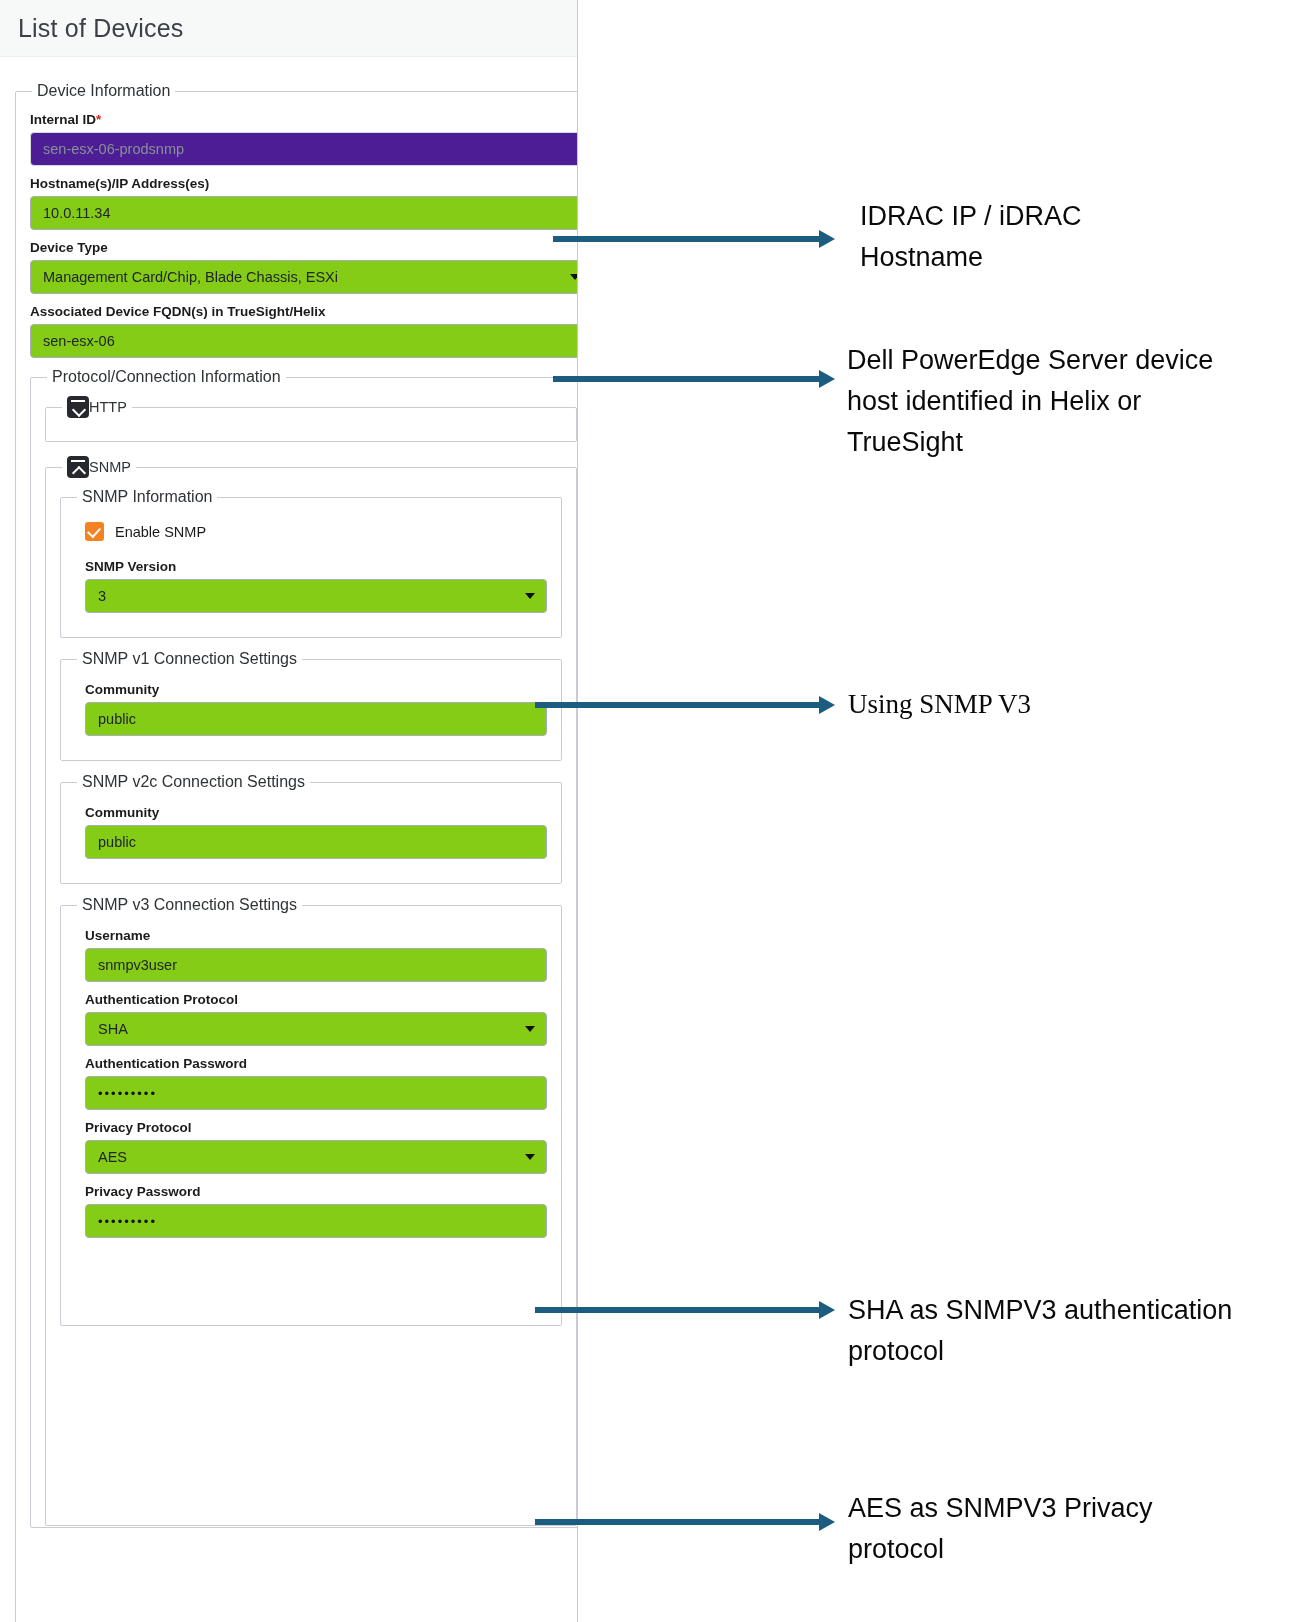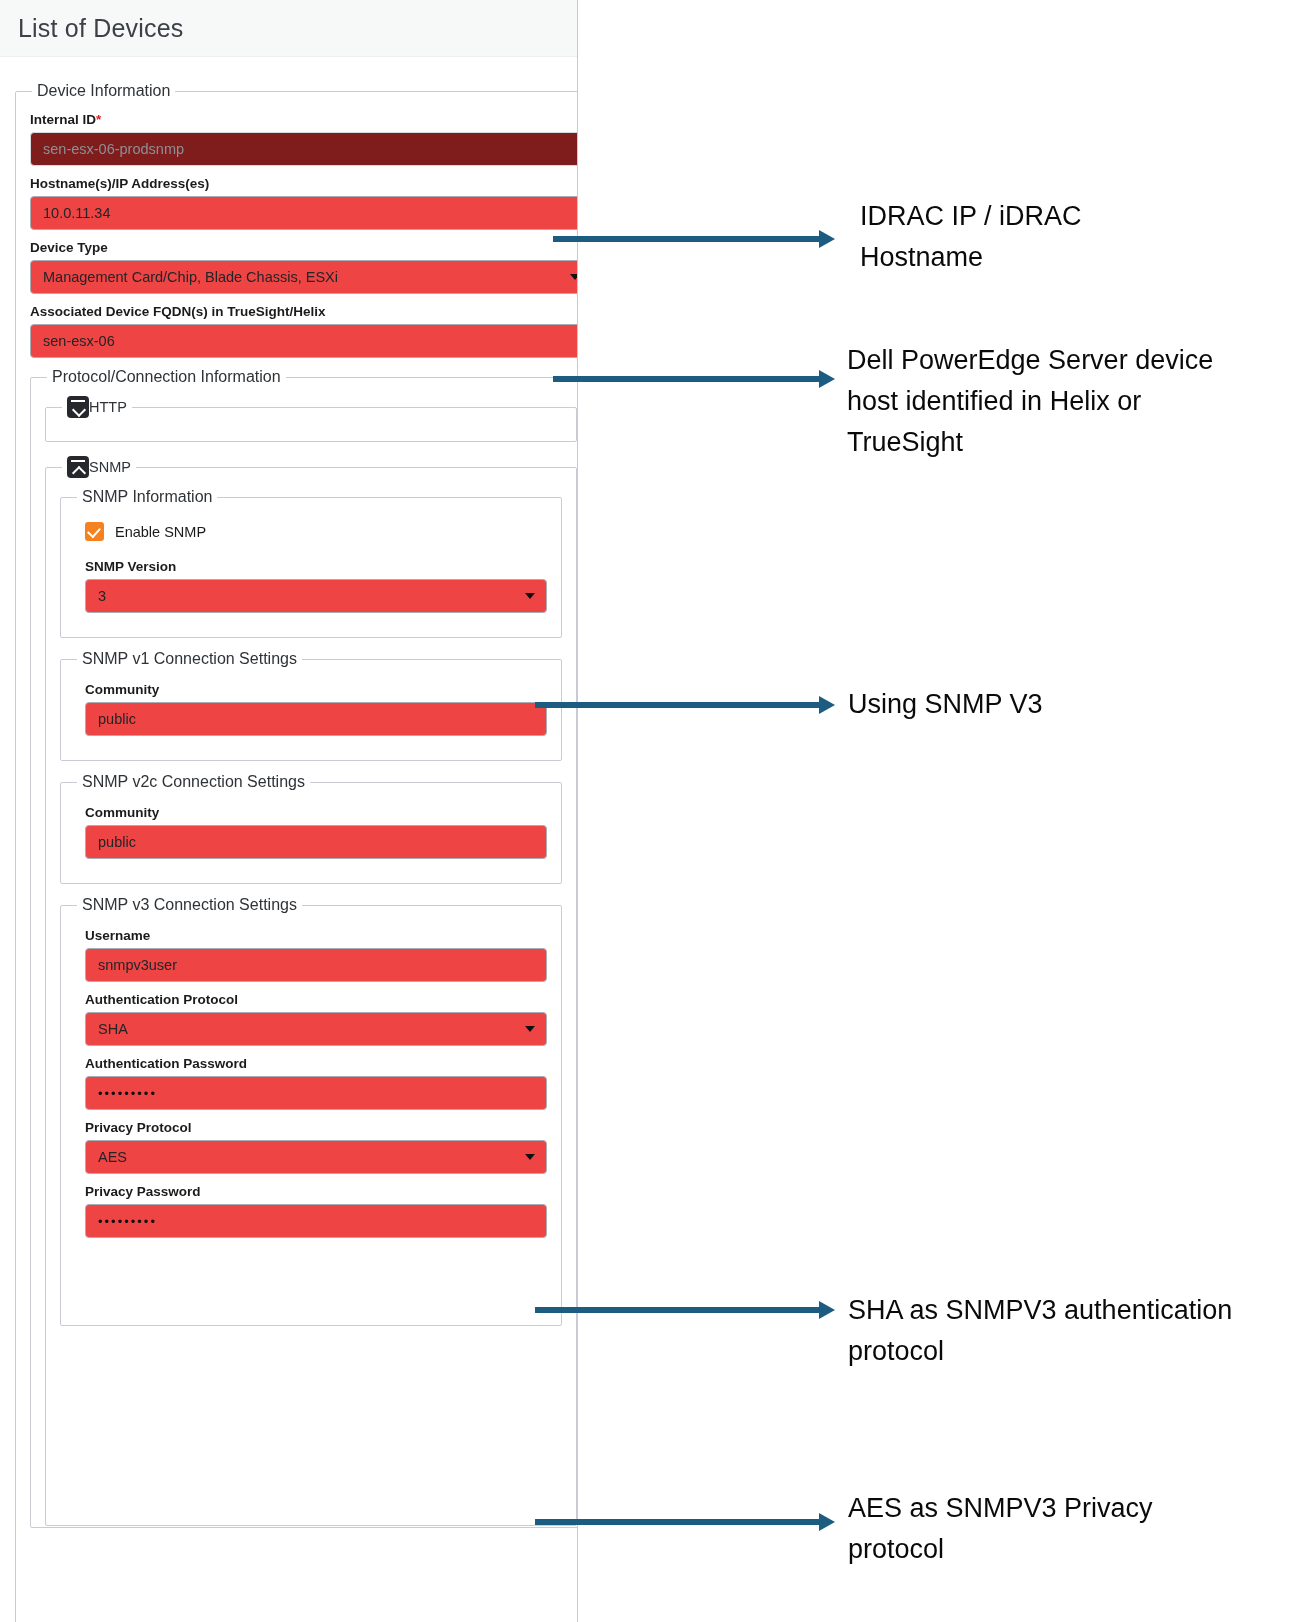--- a/index.html
+++ b/index.html
@@ -91,7 +91,7 @@
     outline: none;
   }
   .txt.disabled {
-    background: #7f1d1d;
+    background: #4c1d95;
     border-color: #d7dade;
     color: #8b9096;
   }

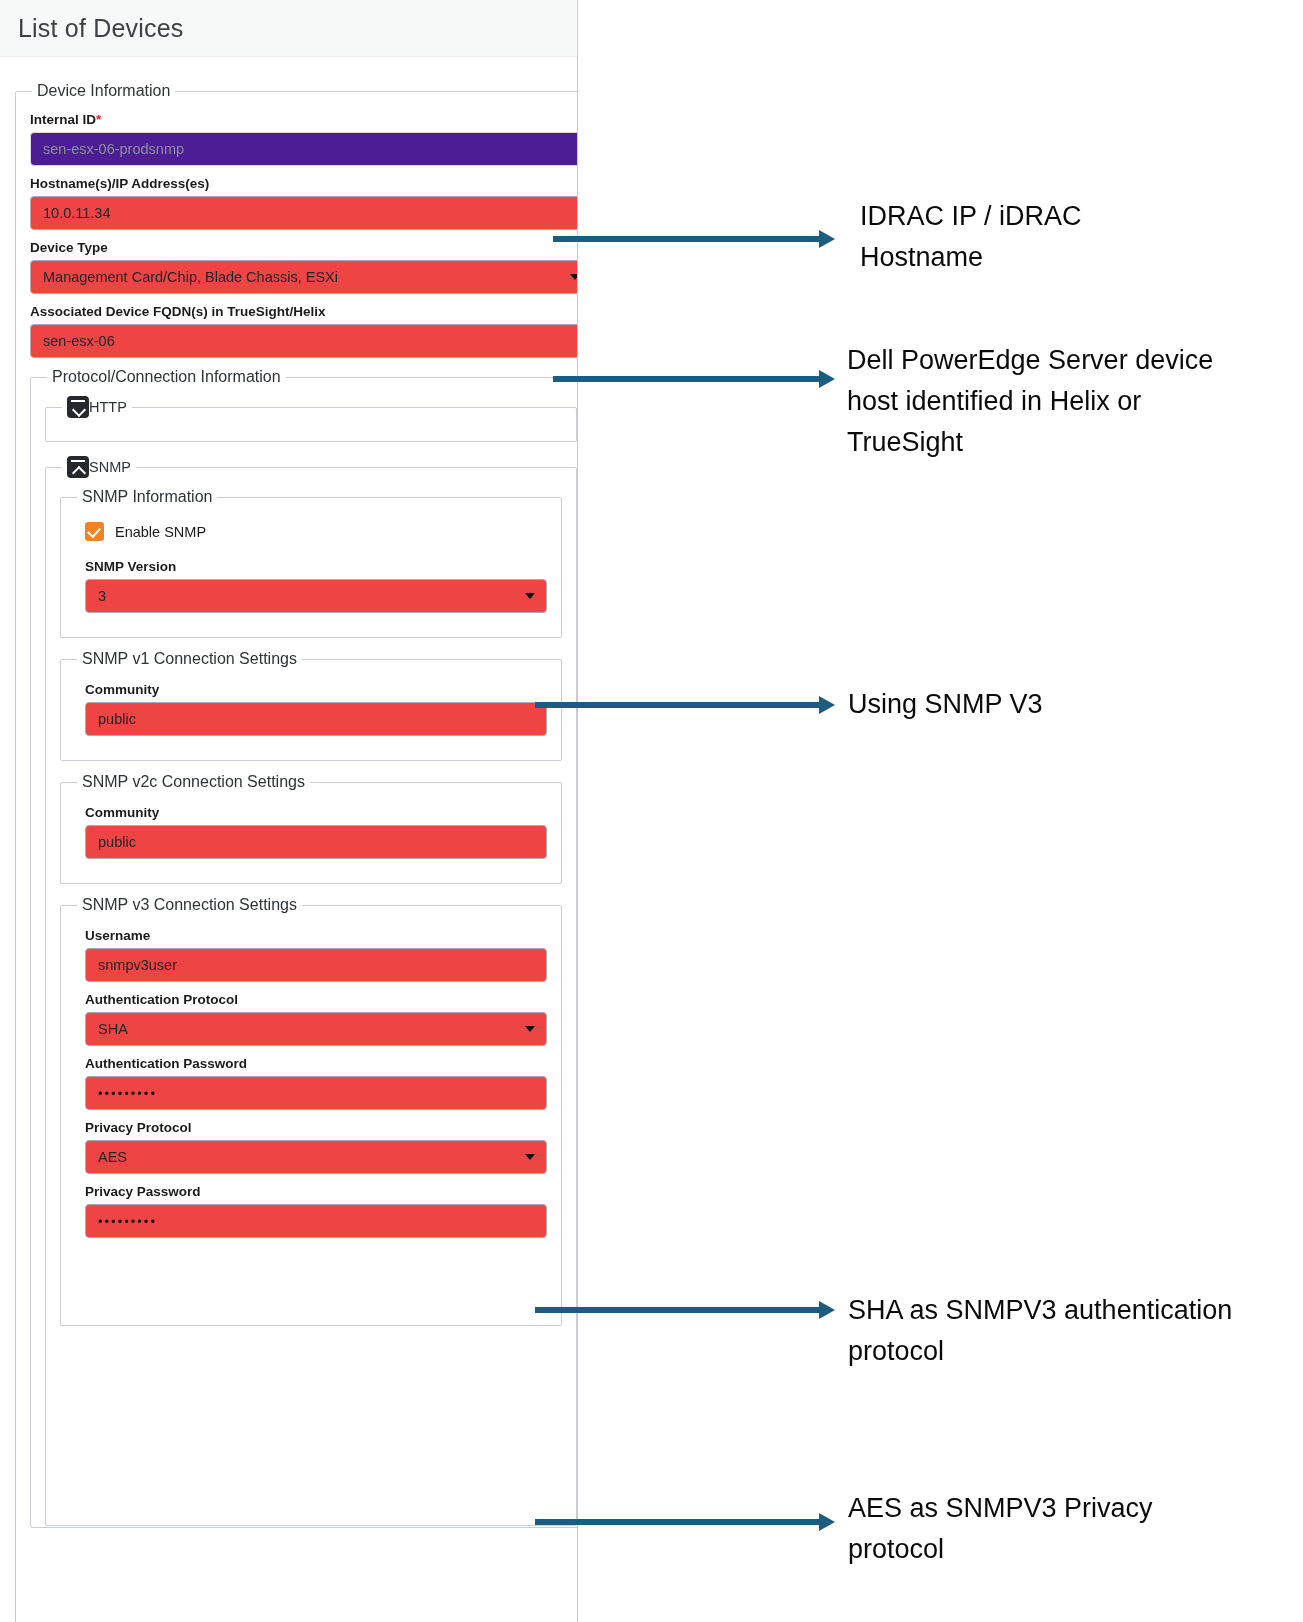--- a/index.html
+++ b/index.html
@@ -83,7 +83,7 @@
     box-sizing: border-box;
     border: 1px solid #a9adb8;
     border-radius: 4px;
-    background: #ef4444;
+    background: #84cc16;
     font-size: 14.5px;
     font-family: "Liberation Sans", sans-serif;
     color: #222428;

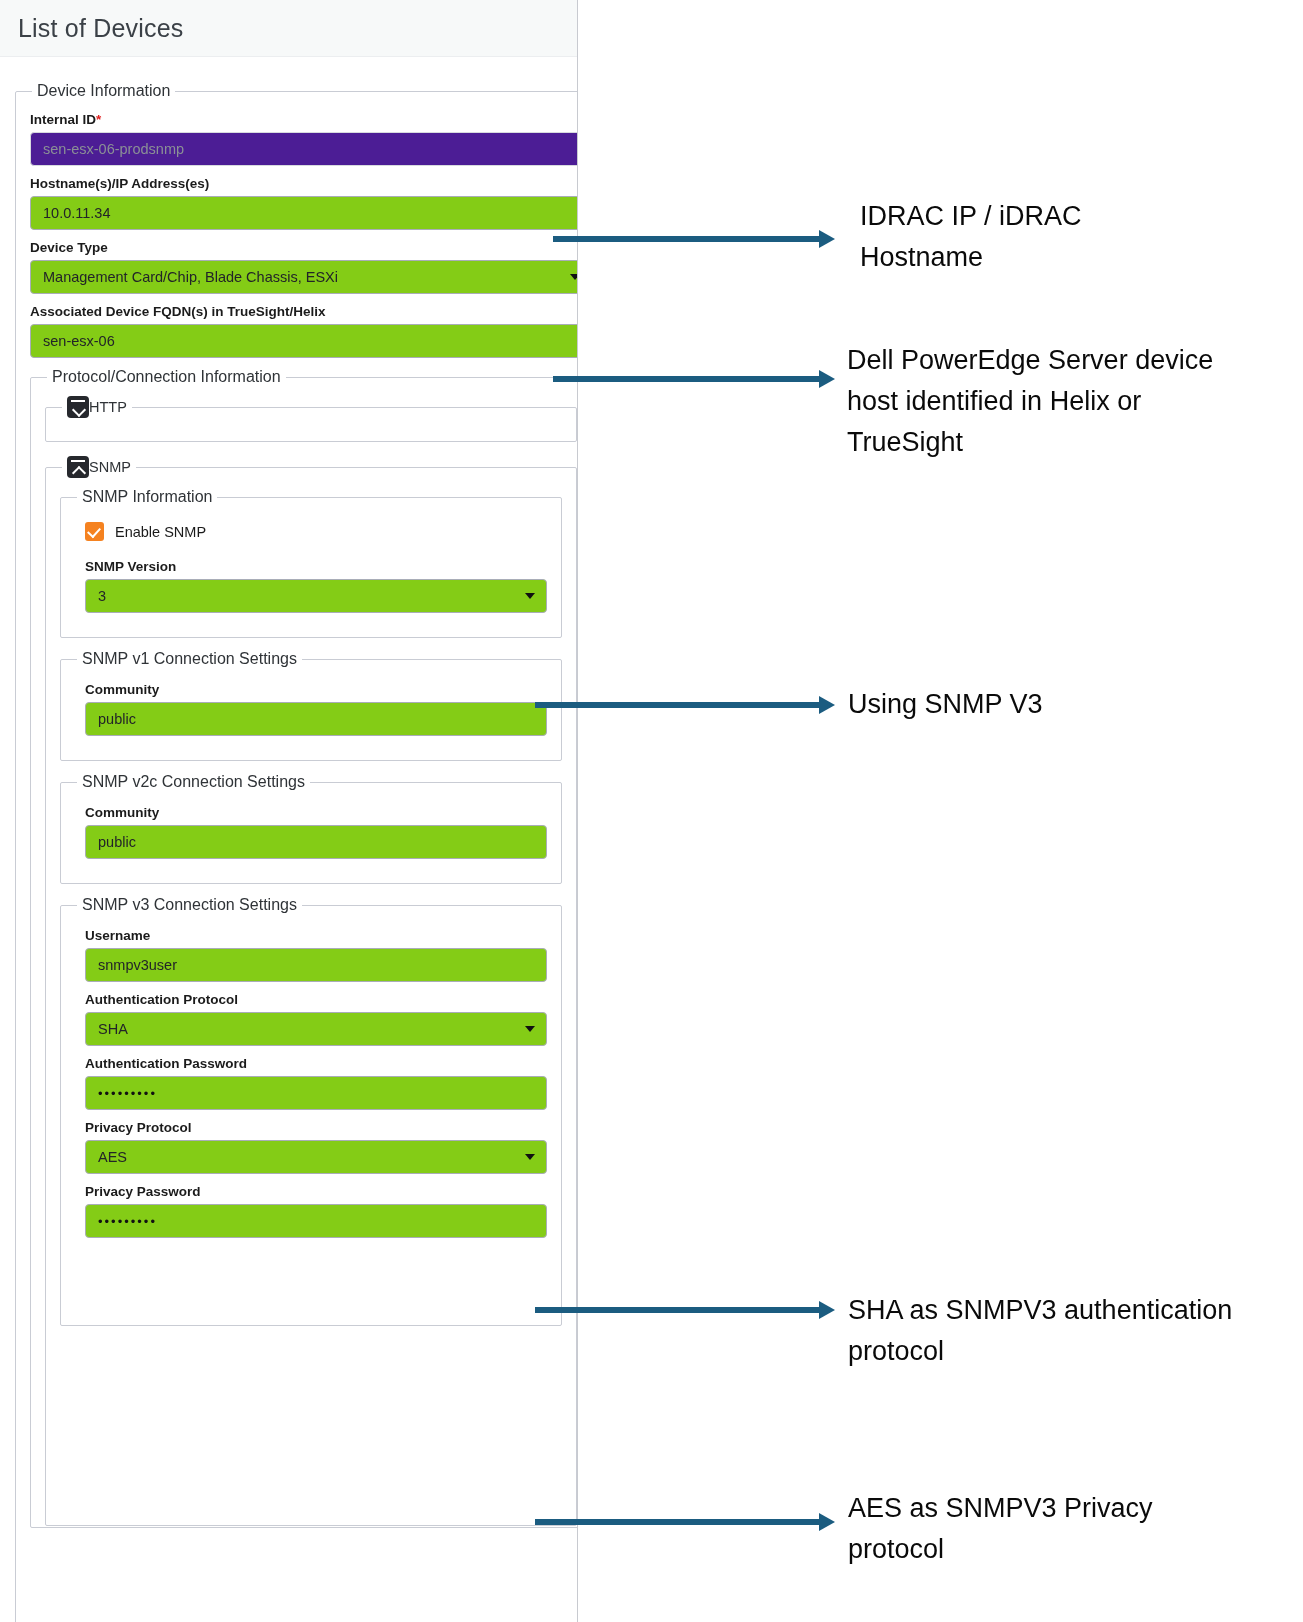--- a/index.html
+++ b/index.html
@@ -376,7 +376,7 @@
 
 <div class="anno-text" style="left:847px; top:340px; width:390px;">Dell PowerEdge Server device host identified in Helix or TrueSight</div>
 
-<div class="anno-text" style="left:848px; top:684px; width:390px;">Using SNMP V3</div>
+<div class="anno-text" style="left:848px; top:684px; width:390px;font-family:Liberation Serif, serif;">Using SNMP V3</div>
 
 <div class="anno-text" style="left:848px; top:1290px; width:400px;">SHA as SNMPV3 authentication protocol</div>
 

